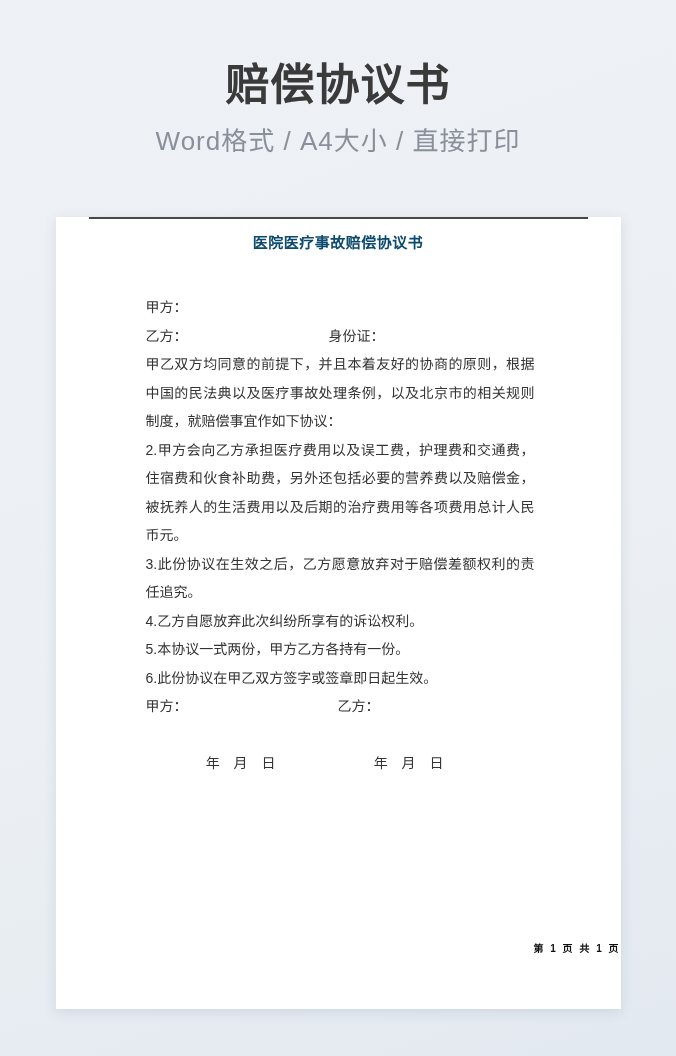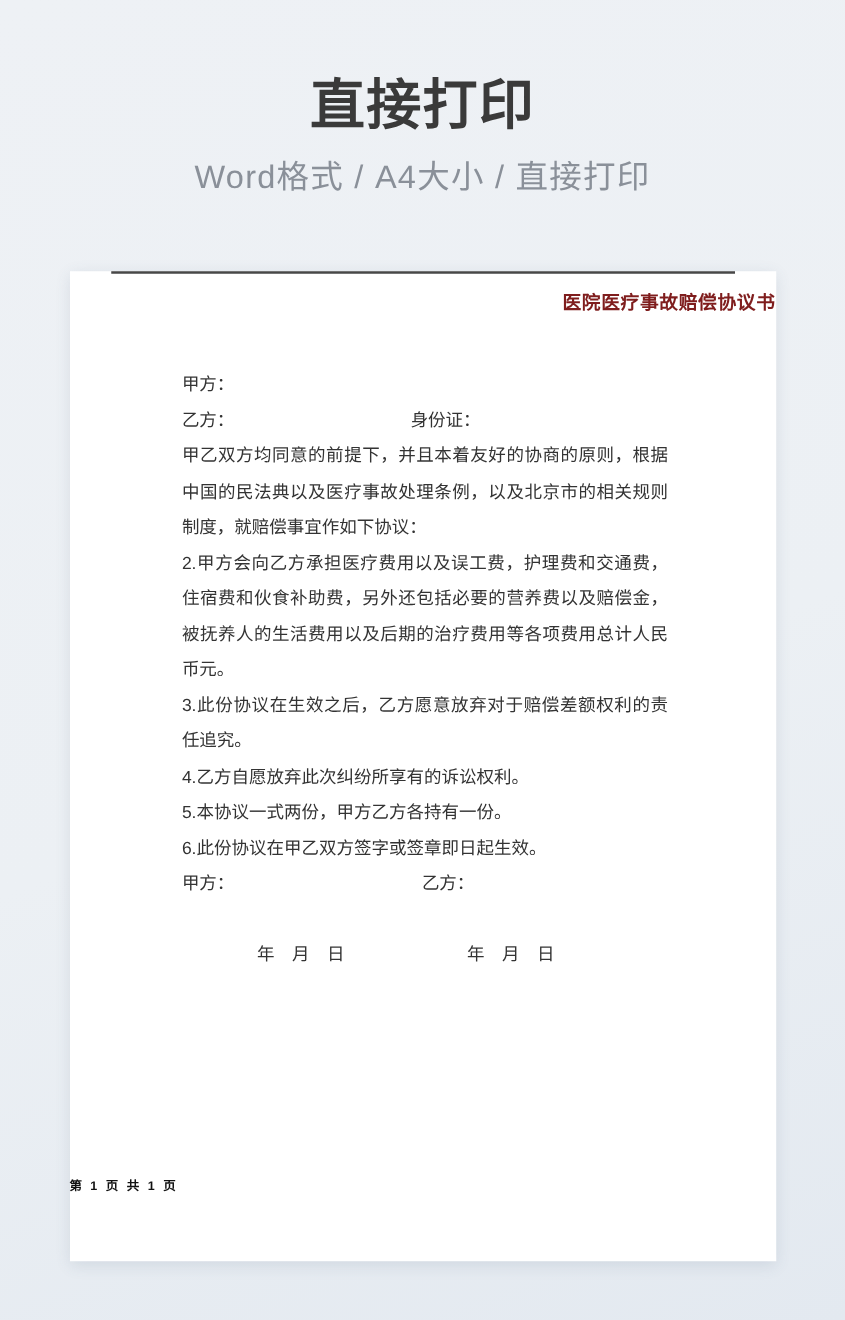--- a/index.html
+++ b/index.html
@@ -81,7 +81,7 @@
 <div class="stage">
 
   <div class="hero">
-    <div class="hero-title">直接打印</div>
+    <div class="hero-title">赔偿协议书</div>
     <div class="hero-subtitle">Word格式 / A4大小 / 直接打印</div>
   </div>
 

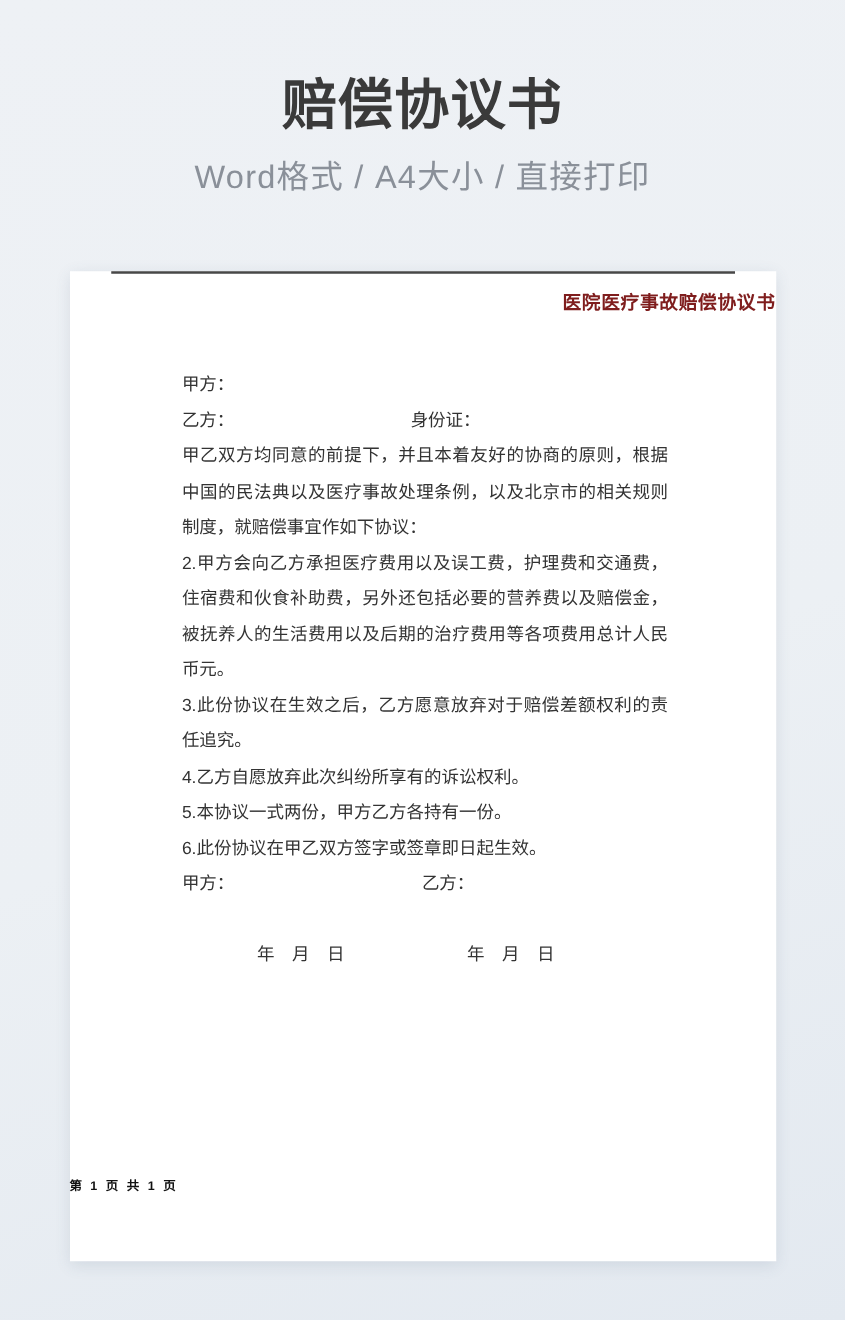--- a/index.html
+++ b/index.html
@@ -43,11 +43,11 @@
   }
   .doc-title {
     margin-top: 14px;
-    text-align: right;
+    text-align: center;
     font-size: 15px;
     line-height: 20px;
     font-weight: 700;
-    color: #7f1d1d;
+    color: #0c4a6e;
     letter-spacing: 0.5px;
   }
   .doc-body {

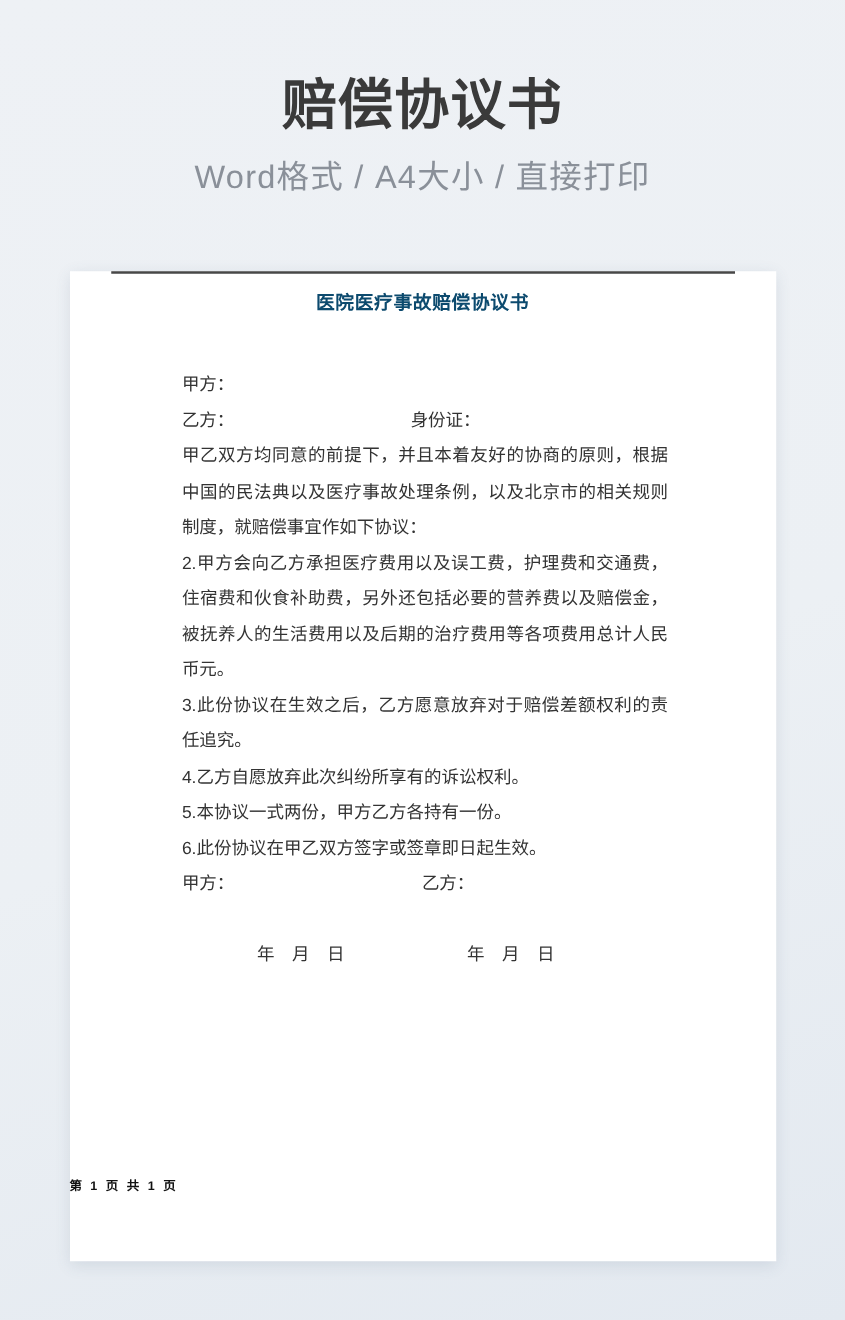--- a/index.html
+++ b/index.html
@@ -68,7 +68,7 @@
     position: absolute;
     left: 0; right: 0;
     bottom: 54px;
-    text-align: left;
+    text-align: right;
     font-size: 10px;
     font-weight: 700;
     color: #111111;

